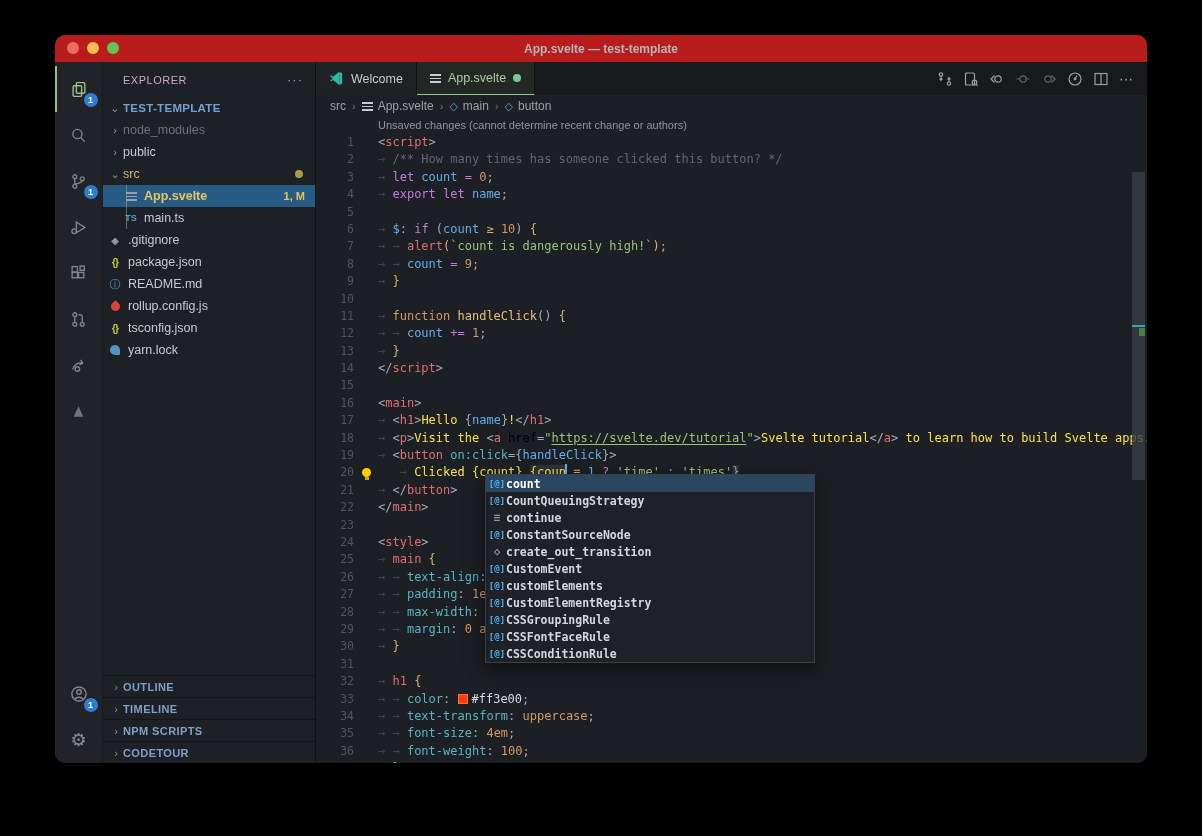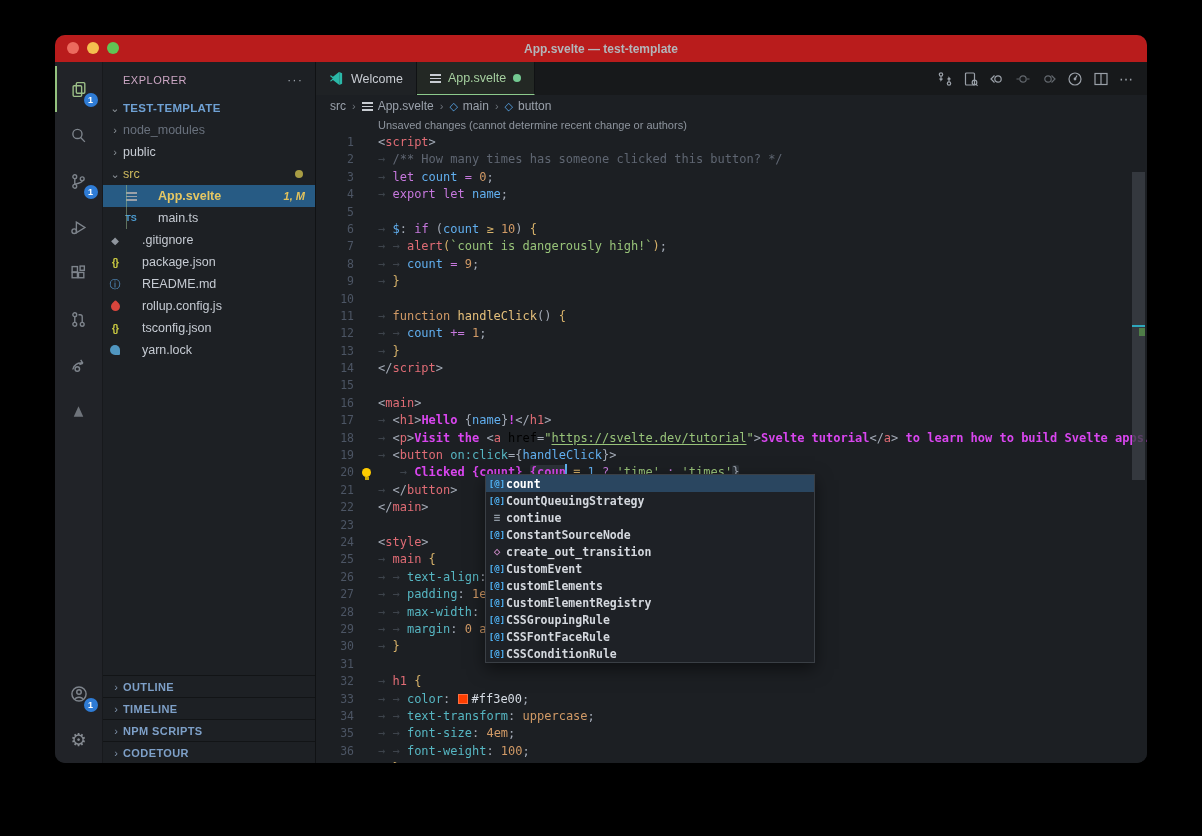--- a/index.html
+++ b/index.html
@@ -38,7 +38,7 @@
   .trow.mod{color:#cfba5e;}
   .trow.sel{background:#275b84;}
   .trow.sel .lbl{color:#e6c763;font-weight:600;}
-  .trow .badge-txt{margin-left:auto;margin-right:10px;font-size:11px;color:#e2c25c;font-weight:600;font-style:italic;}
+  .trow .badge-txt{margin-left:auto;margin-right:10px;font-size:11px;color:#e2c25c;font-weight:600;}
   .trow .dot{margin-left:auto;margin-right:12px;width:8px;height:8px;border-radius:50%;background:#a89d44;}
   .guide{position:absolute;left:23px;width:1px;background:rgba(150,180,140,.55);}
   

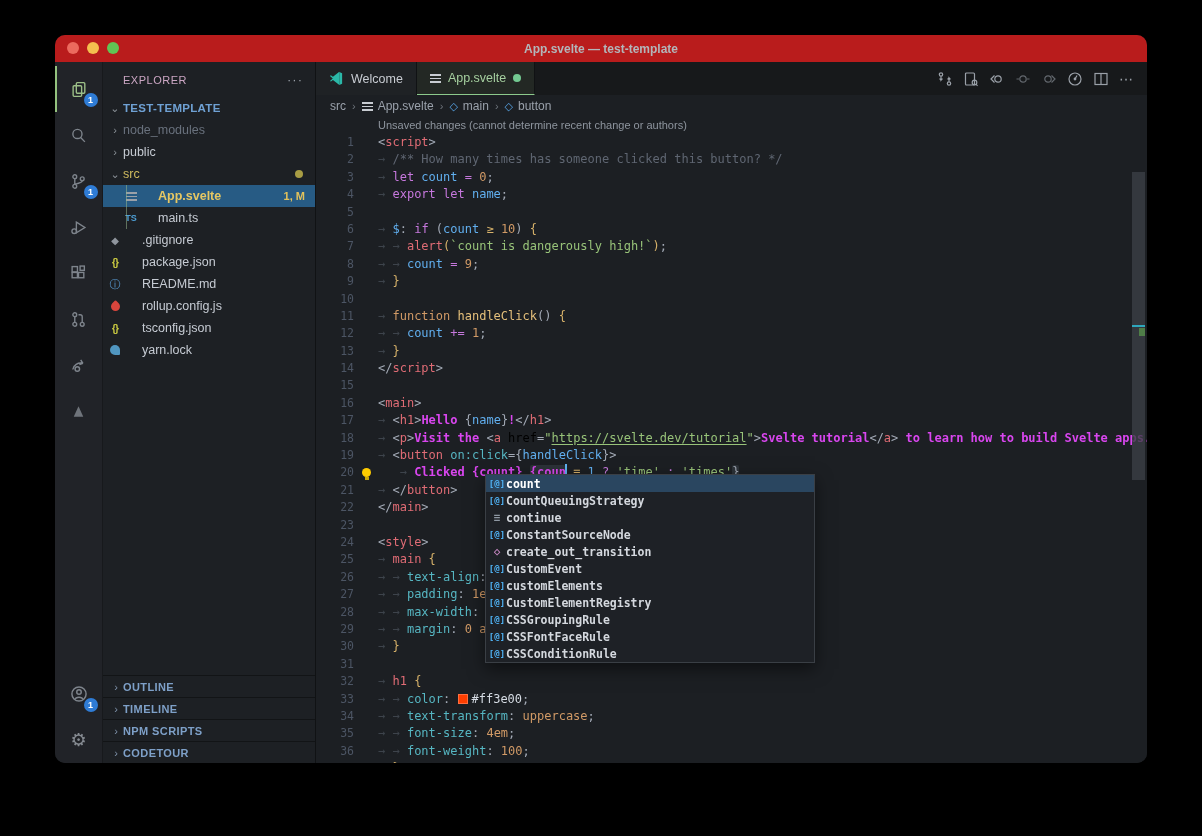--- a/index.html
+++ b/index.html
@@ -33,7 +33,7 @@
   .trow{height:22px;display:flex;align-items:center;font-size:12.5px;color:#c6cbd3;padding-left:4px;position:relative;}
   .trow .chev{width:16px;text-align:center;color:#8a9097;font-size:11px;flex:none;}
   .trow .ind{width:16px;flex:none;}
-  .trow .fic{width:16px;height:14px;flex:none;display:flex;align-items:center;justify-content:center;margin-right:19px;}
+  .trow .fic{width:16px;height:14px;flex:none;display:flex;align-items:center;justify-content:center;margin-right:5px;}
   .trow.muted{color:#69717d;}
   .trow.mod{color:#cfba5e;}
   .trow.sel{background:#275b84;}

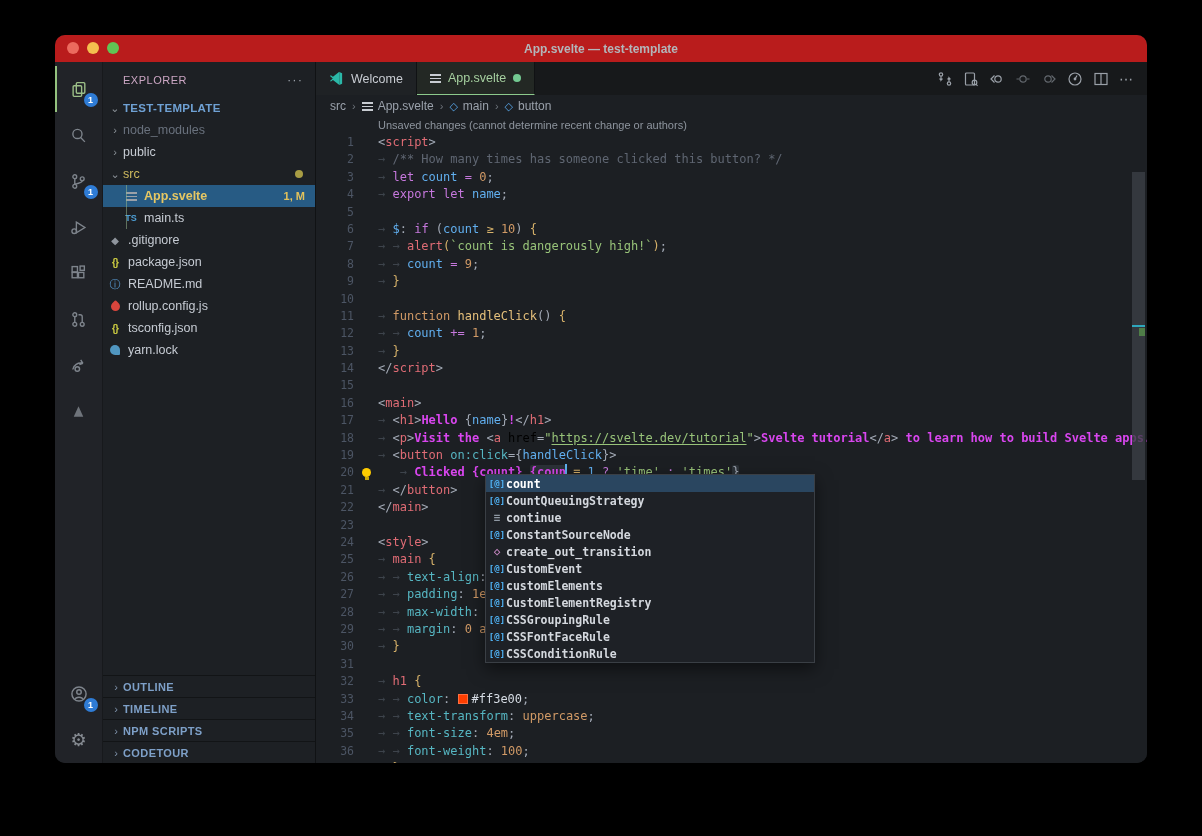--- a/index.html
+++ b/index.html
@@ -79,7 +79,7 @@
   .t-tag{color:#e06c75}.t-kw{color:#c678dd}.t-kw2{color:#d19a66}.t-var{color:#61afef}
   .t-num{color:#d19a66}.t-str{color:#98c379}.t-cmt{color:#5f6672}.t-pun{color:#a3aab6}
   .t-op{color:#c678dd}.t-gold{color:#d7b26a}.t-fn{color:#e06c75}.t-fnd{color:#e5c07b}
-  .t-txt{color:#d946ef;font-weight:700}.t-dir{color:#56b6c2}.t-prop{color:#56b6c2}
+  .t-txt{color:#fde047;font-weight:400}.t-dir{color:#56b6c2}.t-prop{color:#56b6c2}
   .t-val{color:#d6dce4}.t-ws{color:#3d434b}
   .t-link{color:#98c379;text-decoration:underline;text-underline-offset:2px}
   .t-box{background:rgba(130,150,170,.16);border-radius:2px}

